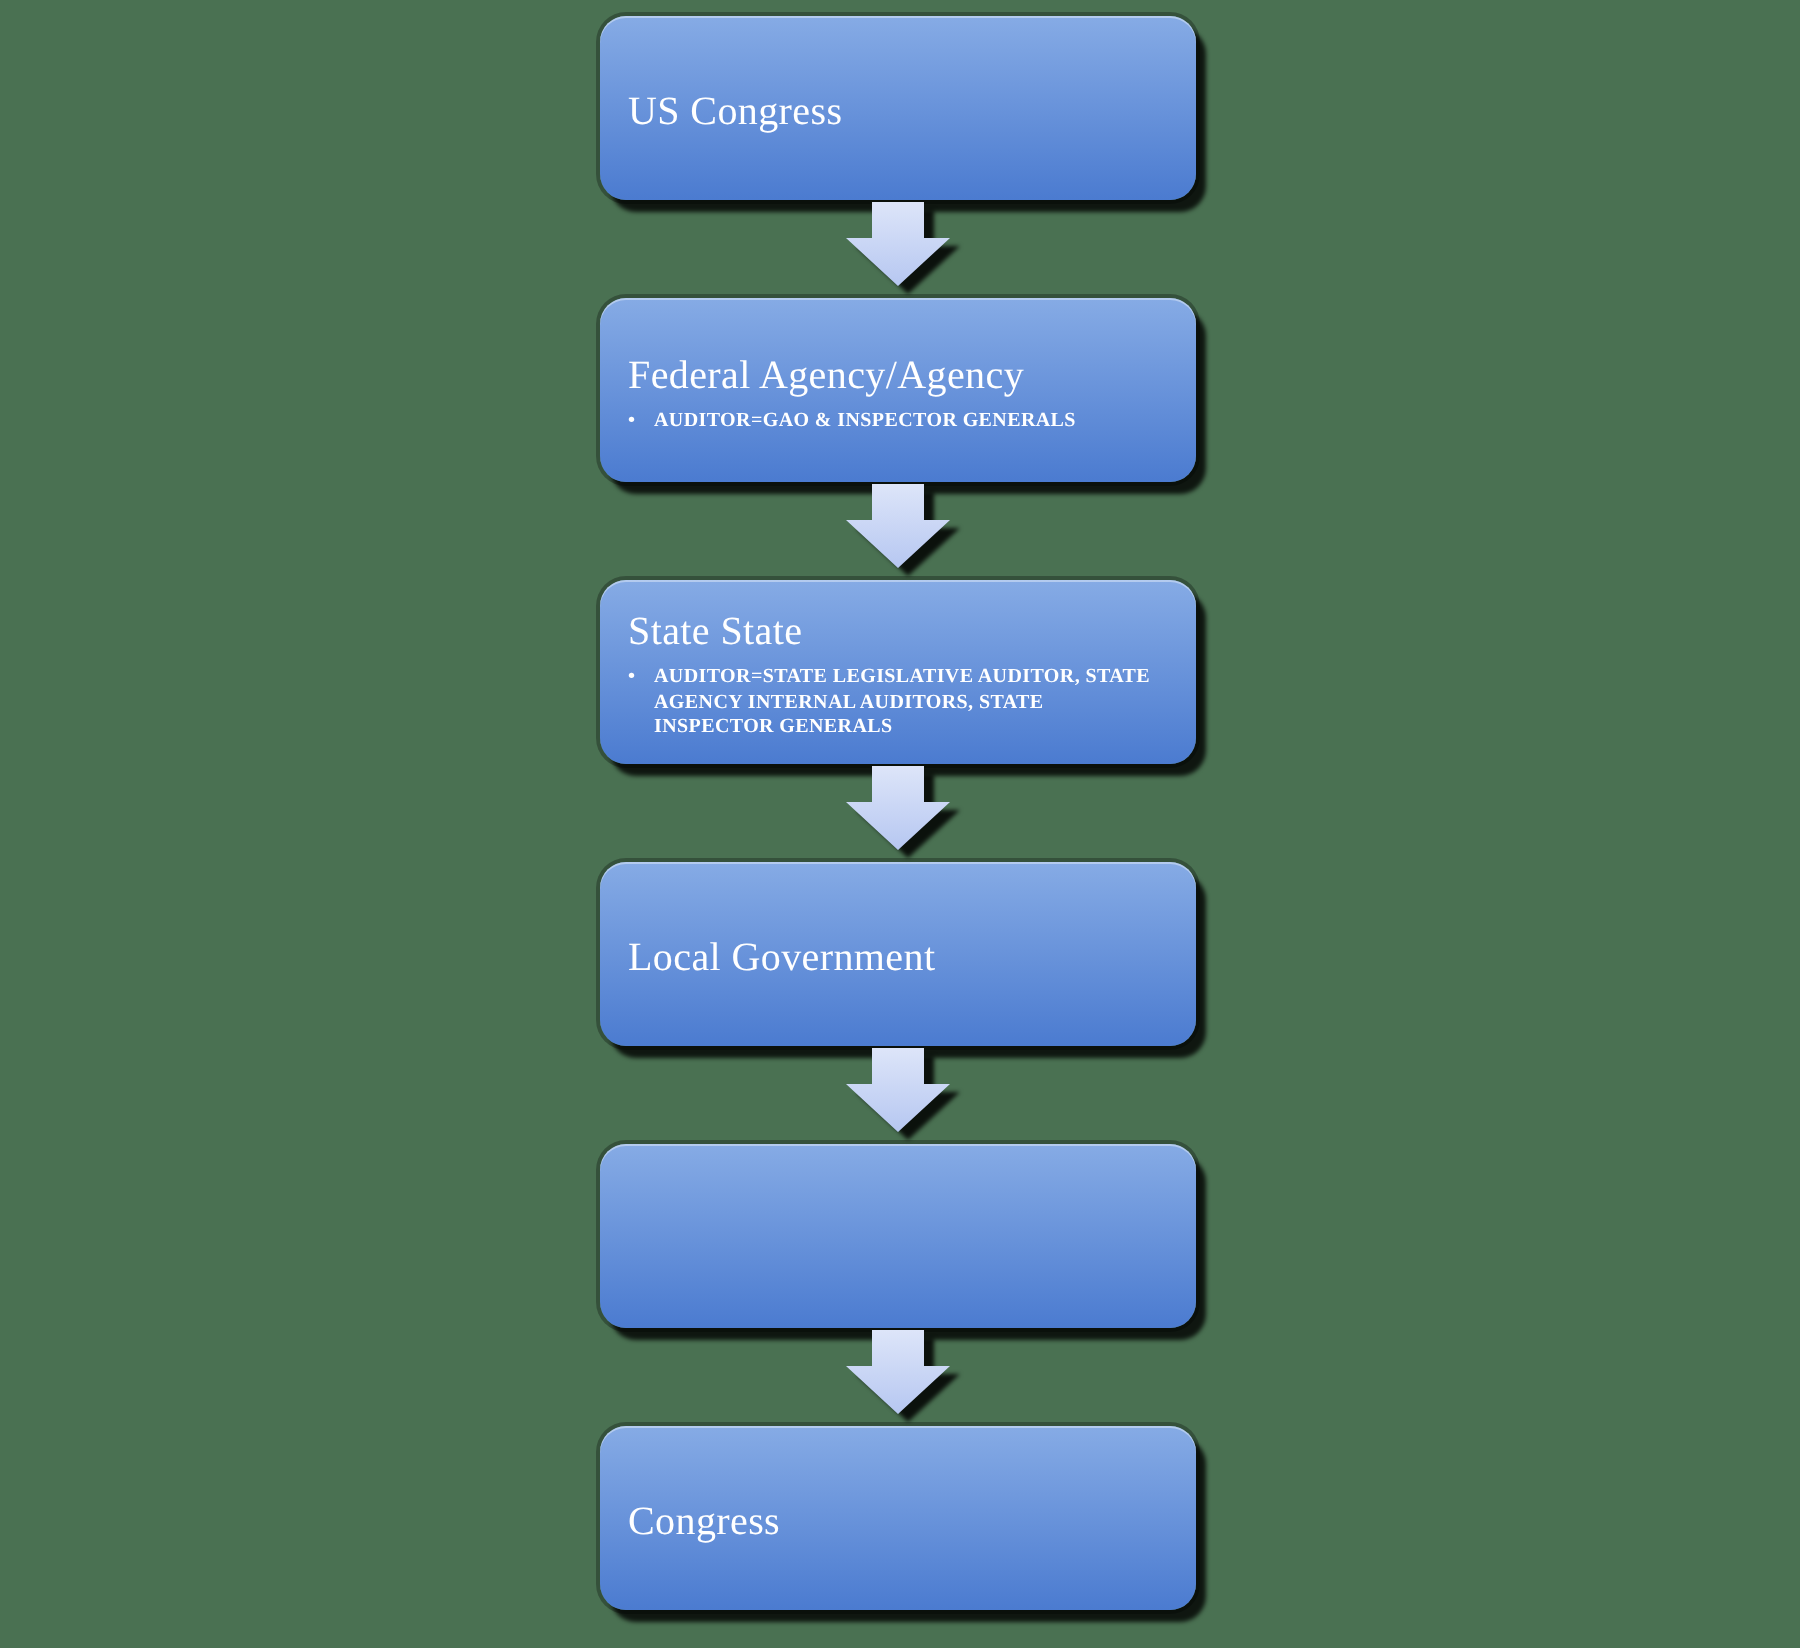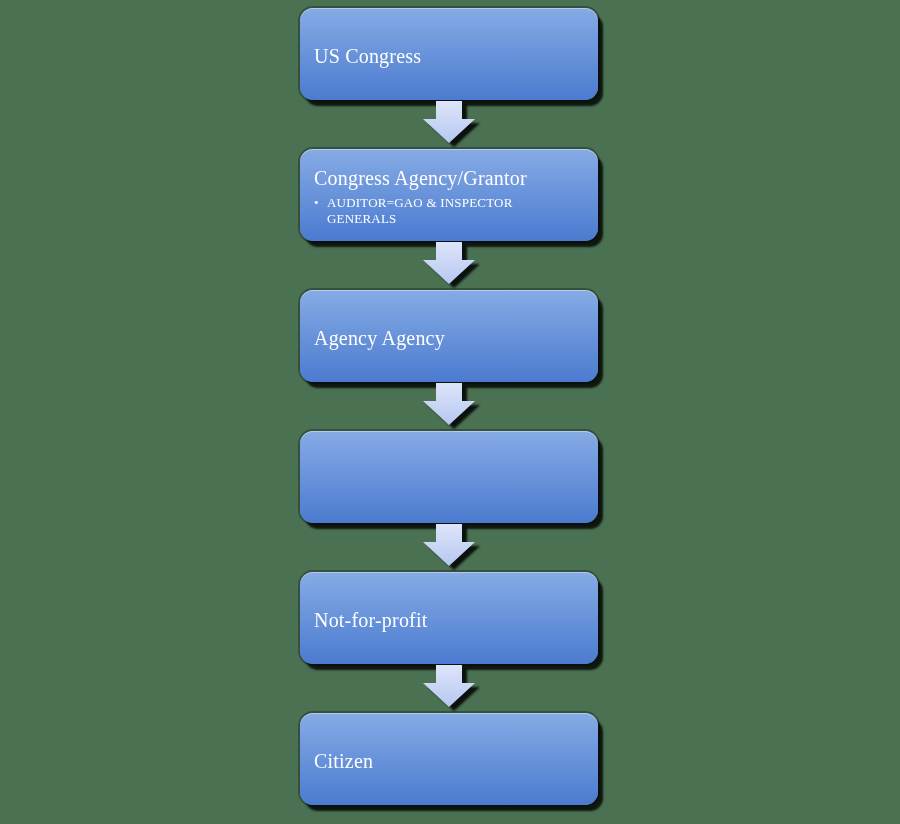--- a/index.html
+++ b/index.html
@@ -102,7 +102,7 @@
   </div>
 
   <div class="node">
-    <h2 class="node-title">Congress Agency/Grantor</h2>
+    <h2 class="node-title">Federal Agency/Agency</h2>
     <ul class="node-bullets">
           <li>AUDITOR=GAO &amp; INSPECTOR GENERALS</li>
         </ul>

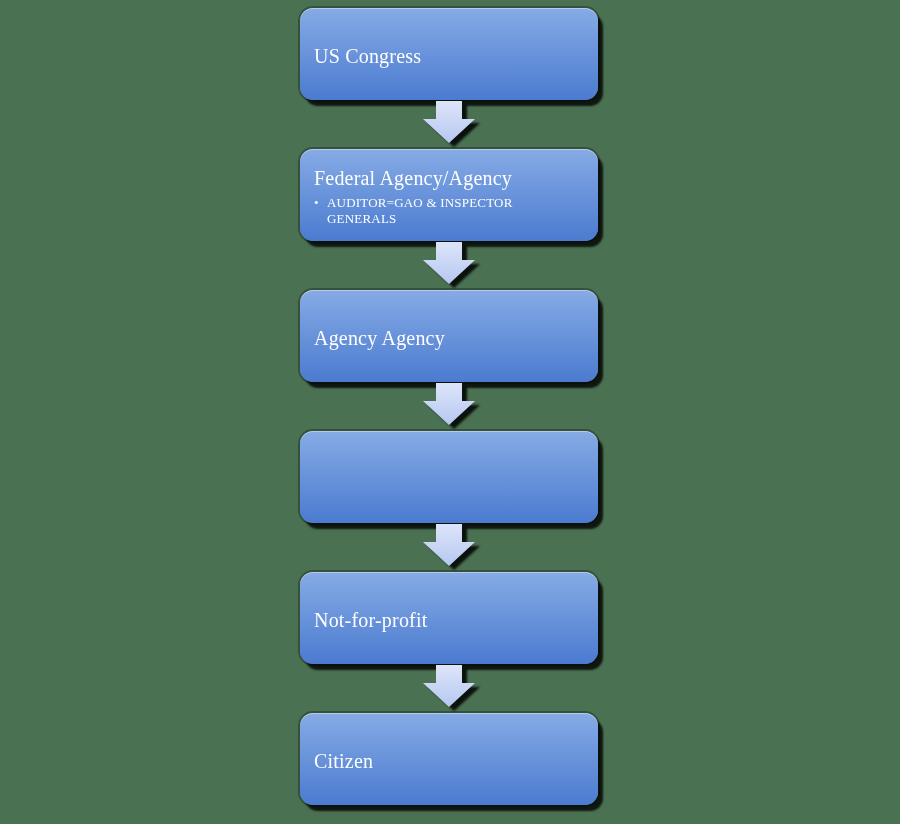--- a/index.html
+++ b/index.html
@@ -52,9 +52,10 @@
     margin: 5px 0 0 0;
     padding: 0;
     list-style: none;
-    font-size: 13px;
+    font-size: 10px;
     line-height: 1.27;
     letter-spacing: 0.2px;
+    font-weight: bold;
   }
 
   .node-bullets li {

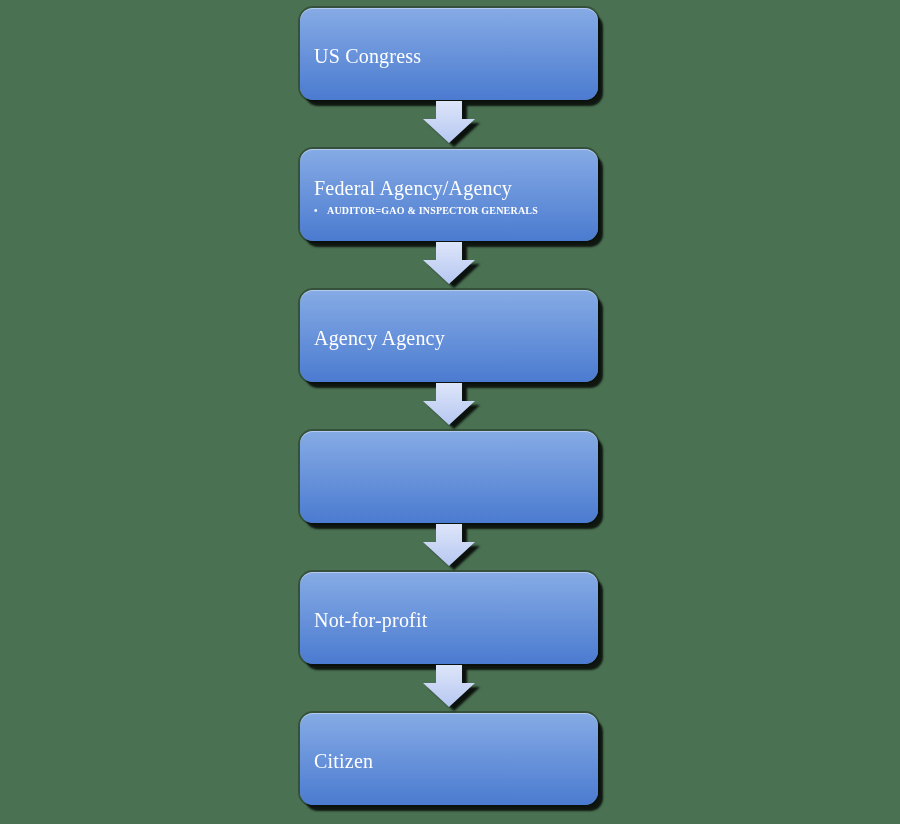--- a/index.html
+++ b/index.html
@@ -122,7 +122,7 @@
   </div>
 
   <div class="node">
-    <h2 class="node-title">Agency Agency</h2>
+    <h2 class="node-title">State State</h2>
   </div>
 
   <div class="arrow-wrap">

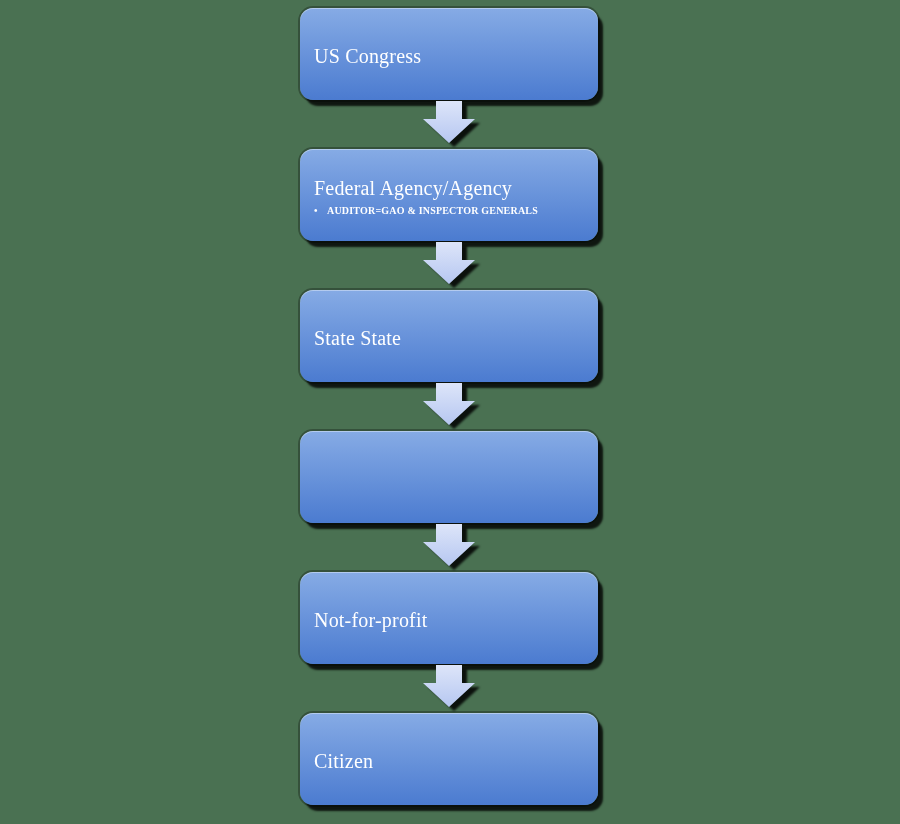--- a/index.html
+++ b/index.html
@@ -123,6 +123,9 @@
 
   <div class="node">
     <h2 class="node-title">State State</h2>
+    <ul class="node-bullets">
+          <li>AUDITOR=STATE LEGISLATIVE AUDITOR, STATE AGENCY INTERNAL AUDITORS, STATE INSPECTOR GENERALS</li>
+        </ul>
   </div>
 
   <div class="arrow-wrap">

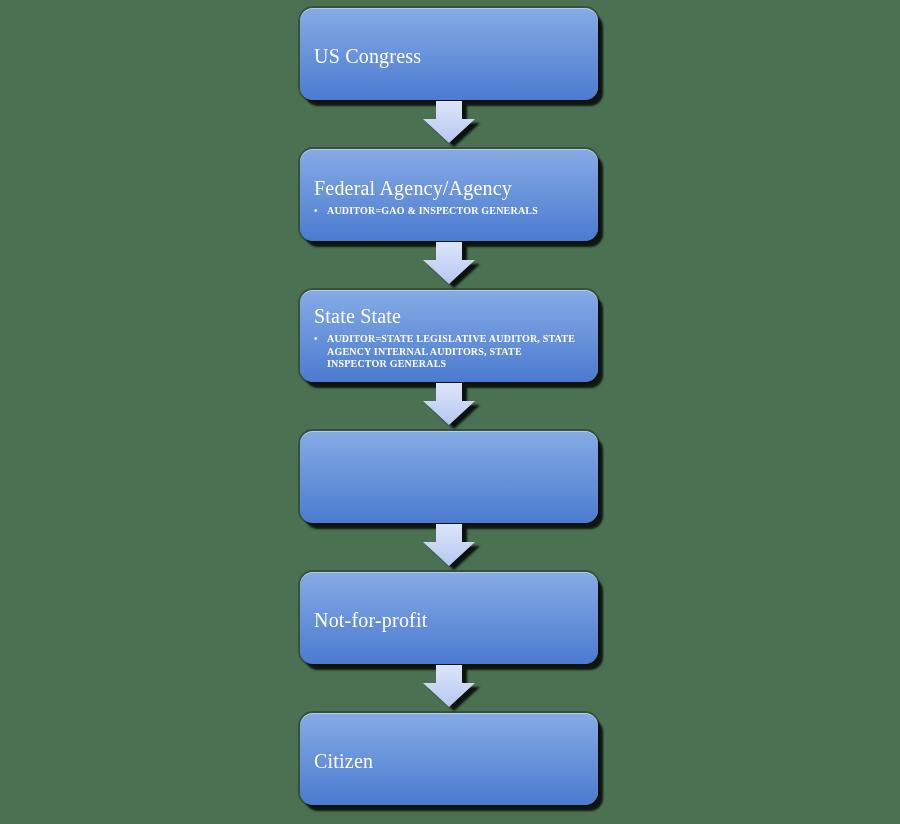--- a/index.html
+++ b/index.html
@@ -141,6 +141,7 @@
   </div>
 
   <div class="node">
+    <h2 class="node-title">Local Government</h2>
   </div>
 
   <div class="arrow-wrap">

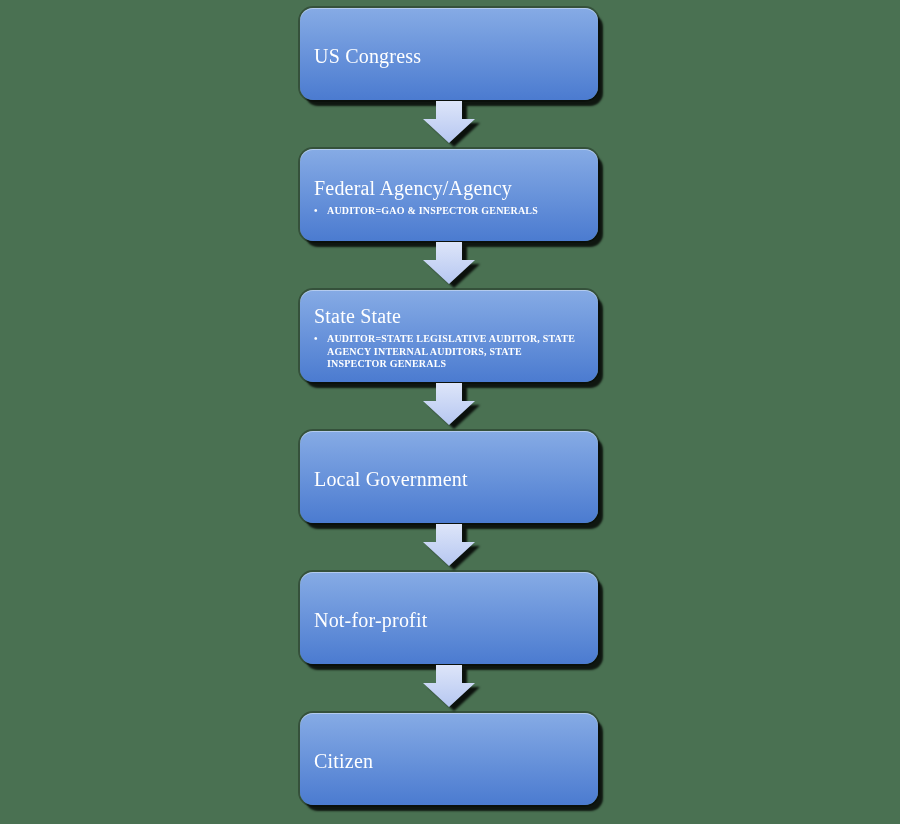--- a/index.html
+++ b/index.html
@@ -157,7 +157,6 @@
   </div>
 
   <div class="node">
-    <h2 class="node-title">Not-for-profit</h2>
   </div>
 
   <div class="arrow-wrap">

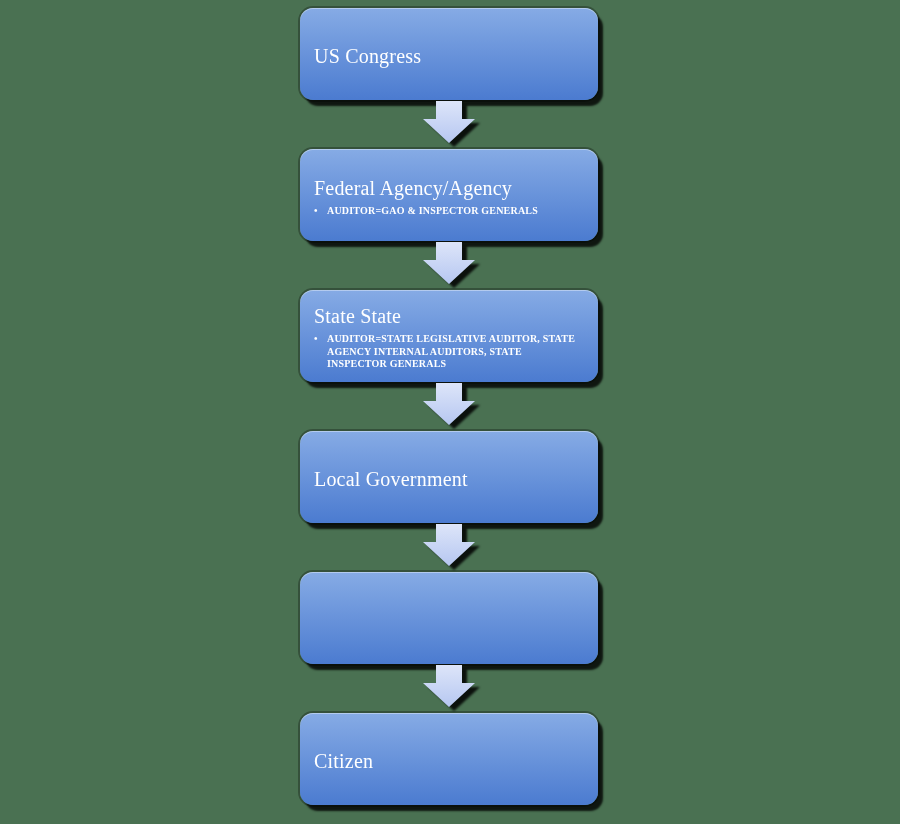--- a/index.html
+++ b/index.html
@@ -172,7 +172,7 @@
   </div>
 
   <div class="node">
-    <h2 class="node-title">Citizen</h2>
+    <h2 class="node-title">Congress</h2>
 
   </div>
 </div>

